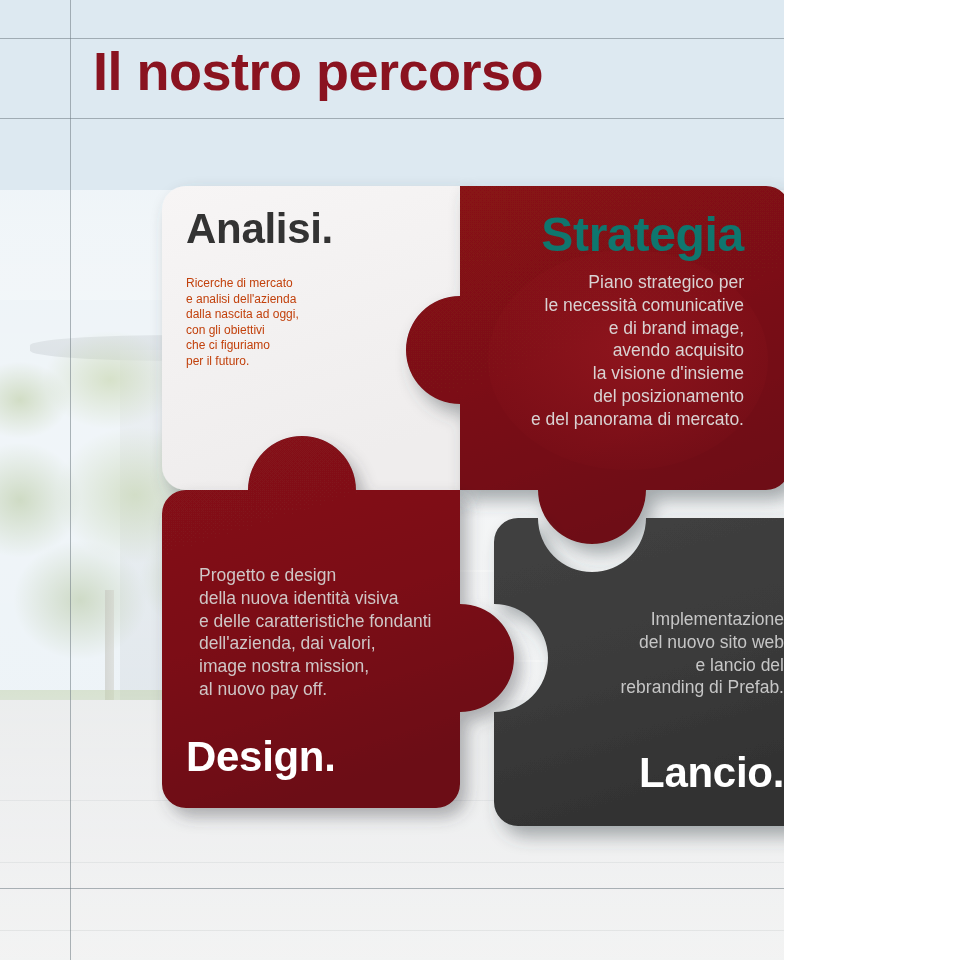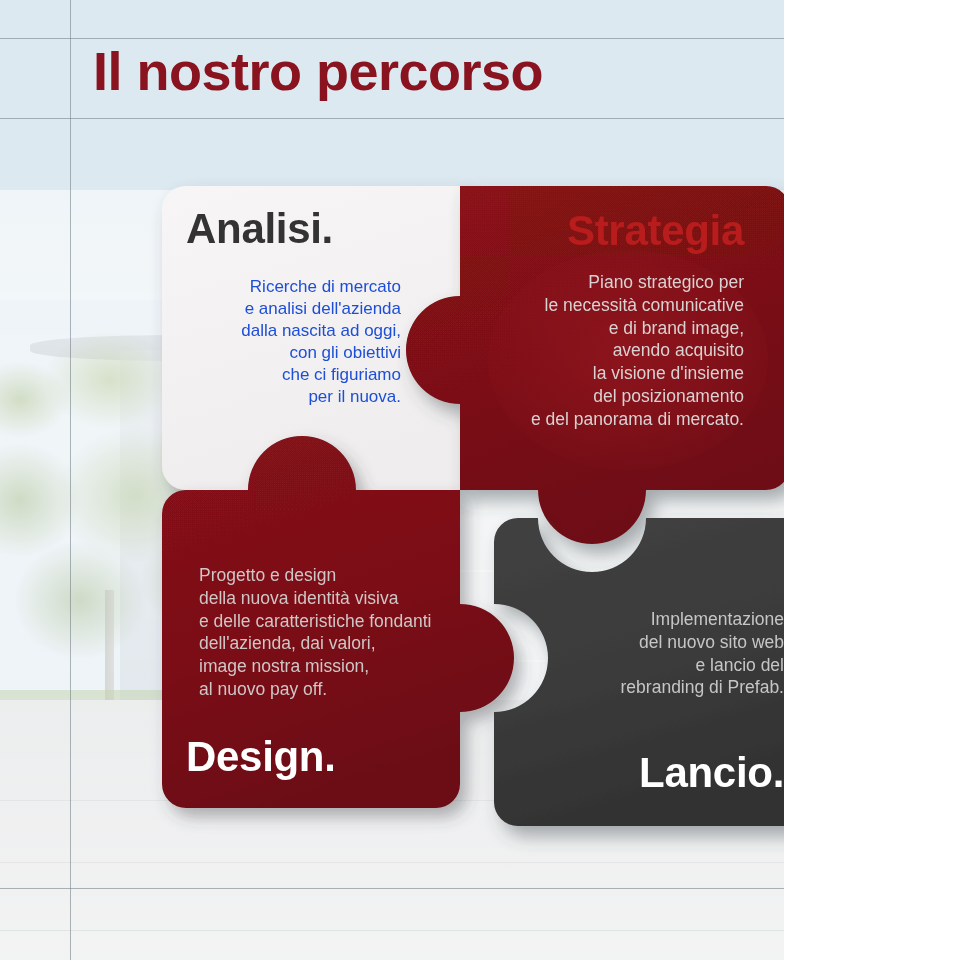--- a/index.html
+++ b/index.html
@@ -245,7 +245,7 @@
   </div>
 
   <div class="txt" style="left:500px;top:207px;width:244px;text-align:right;">
-    <div class="pz-head" style="font-size:42px;color:#b91c1c;">Strategia</div>
+    <div class="pz-head" style="font-size:48px;color:#0f766e;">Strategia</div>
   </div>
   <div class="txt pz-body" style="left:484px;top:271px;width:260px;text-align:right;font-size:17.5px;color:#d9d2d2;">
     <div>Piano strategico per</div>

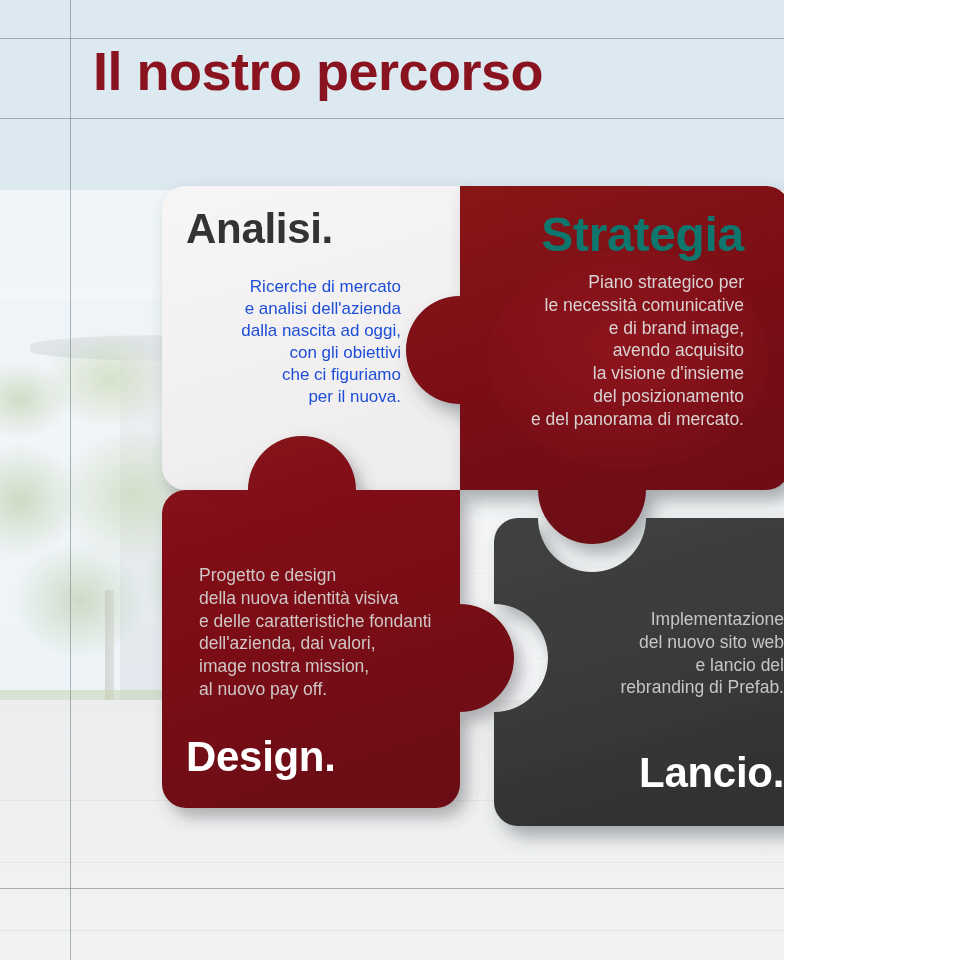--- a/index.html
+++ b/index.html
@@ -235,7 +235,7 @@
   <div class="txt" style="left:186px;top:205px;width:230px;text-align:left;">
     <div class="pz-head" style="font-size:42px;color:#333333;">Analisi.</div>
   </div>
-  <div class="txt pz-body" style="left:186px;top:276px;width:215px;text-align:right;font-size:17px;color:#1d4ed8;">
+  <div class="txt pz-body" style="left:186px;top:276px;width:215px;text-align:left;font-size:12px;color:#c2410c;">
     <div>Ricerche di mercato</div>
     <div>e analisi dell'azienda</div>
     <div>dalla nascita ad oggi,</div>

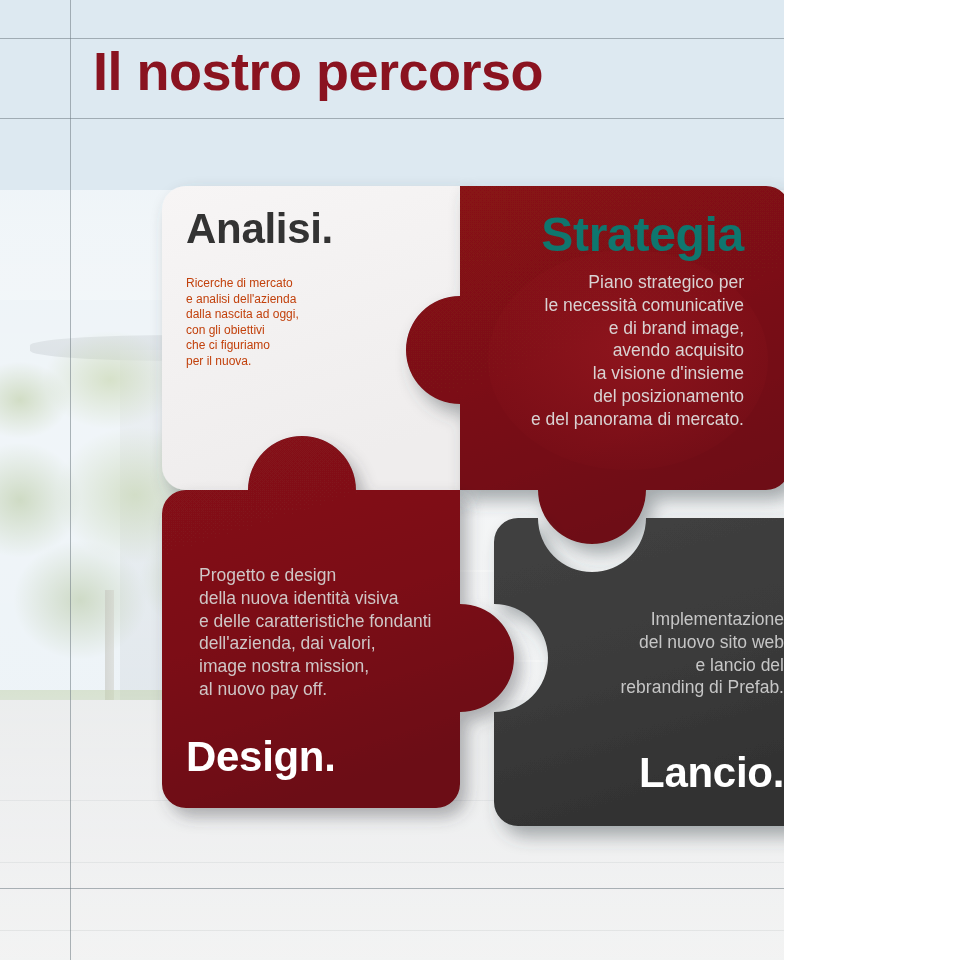--- a/index.html
+++ b/index.html
@@ -241,7 +241,7 @@
     <div>dalla nascita ad oggi,</div>
     <div>con gli obiettivi</div>
     <div>che ci figuriamo</div>
-    <div>per il nuova.</div>
+    <div>per il futuro.</div>
   </div>
 
   <div class="txt" style="left:500px;top:207px;width:244px;text-align:right;">

